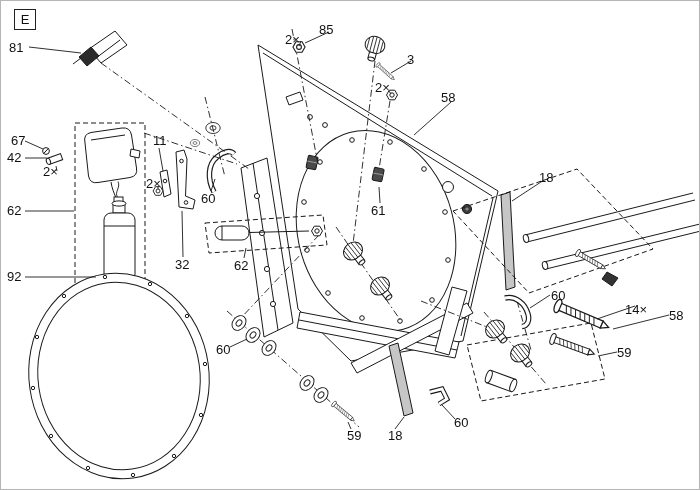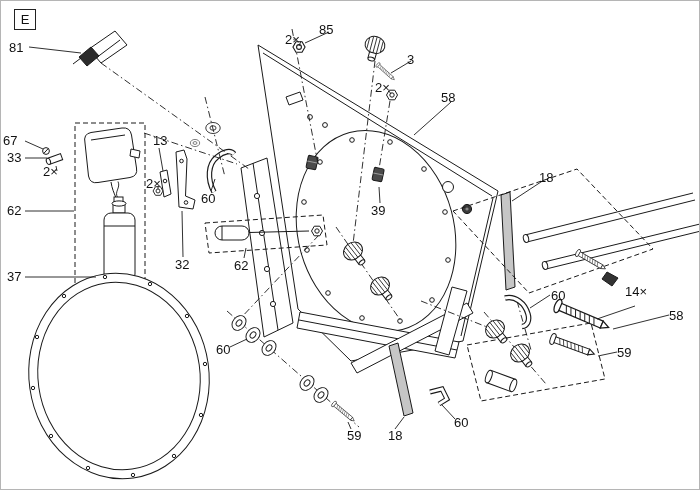--- a/index.html
+++ b/index.html
@@ -310,7 +310,7 @@
 <div class="callout" style="left:440px;top:90px">58</div>
 <div class="callout" style="left:152px;top:133px">13</div>
 <div class="callout" style="left:145px;top:176px">2×</div>
-<div class="callout" style="left:2px;top:133px">67</div>
+<div class="callout" style="left:10px;top:133px">67</div>
 <div class="callout" style="left:6px;top:150px">33</div>
 <div class="callout" style="left:42px;top:164px">2×</div>
 <div class="callout" style="left:6px;top:203px">62</div>

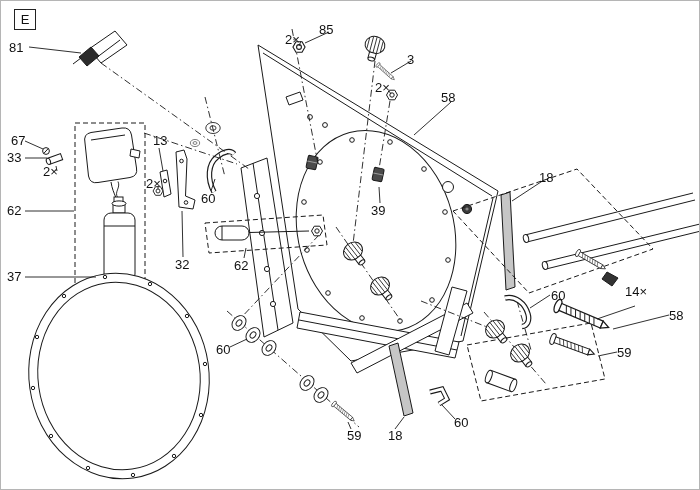--- a/index.html
+++ b/index.html
@@ -308,7 +308,7 @@
 <div class="callout" style="left:406px;top:52px">3</div>
 <div class="callout" style="left:374px;top:80px">2×</div>
 <div class="callout" style="left:440px;top:90px">58</div>
-<div class="callout" style="left:152px;top:133px">13</div>
+<div class="callout" style="left:152px;top:133px">11</div>
 <div class="callout" style="left:145px;top:176px">2×</div>
 <div class="callout" style="left:10px;top:133px">67</div>
 <div class="callout" style="left:6px;top:150px">33</div>

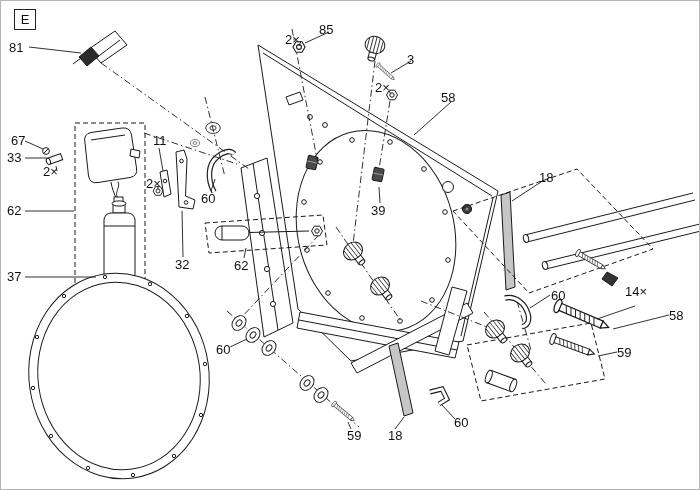--- a/index.html
+++ b/index.html
@@ -311,7 +311,7 @@
 <div class="callout" style="left:152px;top:133px">11</div>
 <div class="callout" style="left:145px;top:176px">2×</div>
 <div class="callout" style="left:10px;top:133px">67</div>
-<div class="callout" style="left:6px;top:150px">33</div>
+<div class="callout" style="left:6px;top:150px">42</div>
 <div class="callout" style="left:42px;top:164px">2×</div>
 <div class="callout" style="left:6px;top:203px">62</div>
 <div class="callout" style="left:200px;top:191px">60</div>

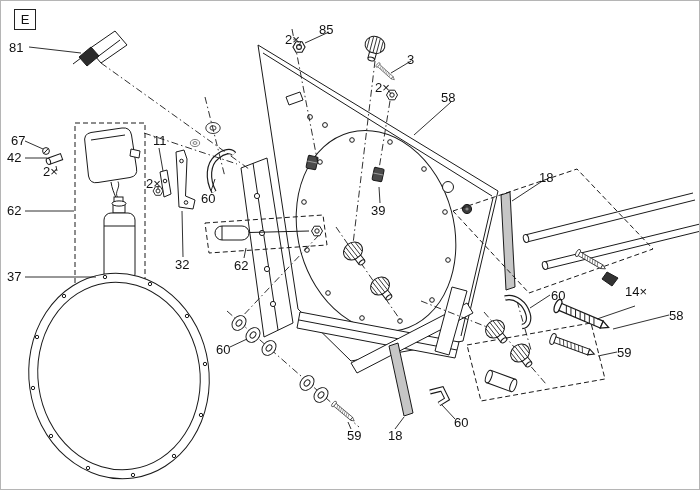--- a/index.html
+++ b/index.html
@@ -318,7 +318,7 @@
 <div class="callout" style="left:174px;top:257px">32</div>
 <div class="callout" style="left:233px;top:258px">62</div>
 <div class="callout" style="left:6px;top:269px">37</div>
-<div class="callout" style="left:370px;top:203px">39</div>
+<div class="callout" style="left:370px;top:203px">61</div>
 <div class="callout" style="left:538px;top:170px">18</div>
 <div class="callout" style="left:550px;top:288px">60</div>
 <div class="callout" style="left:624px;top:284px">14×</div>

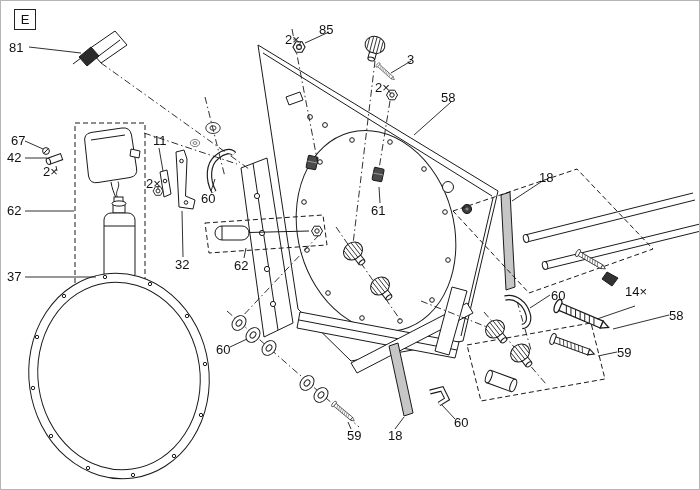--- a/index.html
+++ b/index.html
@@ -317,7 +317,7 @@
 <div class="callout" style="left:200px;top:191px">60</div>
 <div class="callout" style="left:174px;top:257px">32</div>
 <div class="callout" style="left:233px;top:258px">62</div>
-<div class="callout" style="left:6px;top:269px">37</div>
+<div class="callout" style="left:6px;top:269px">92</div>
 <div class="callout" style="left:370px;top:203px">61</div>
 <div class="callout" style="left:538px;top:170px">18</div>
 <div class="callout" style="left:550px;top:288px">60</div>

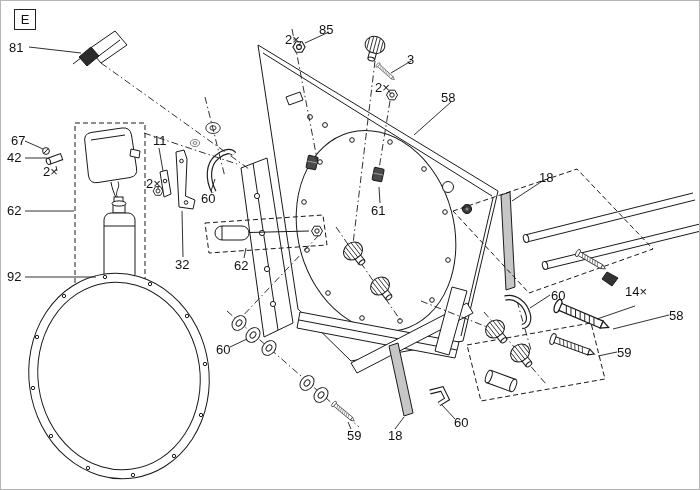--- a/index.html
+++ b/index.html
@@ -321,7 +321,7 @@
 <div class="callout" style="left:370px;top:203px">61</div>
 <div class="callout" style="left:538px;top:170px">18</div>
 <div class="callout" style="left:550px;top:288px">60</div>
-<div class="callout" style="left:624px;top:284px">14×</div>
+<div class="callout" style="left:624px;top:302px">14×</div>
 <div class="callout" style="left:668px;top:308px">58</div>
 <div class="callout" style="left:616px;top:345px">59</div>
 <div class="callout" style="left:215px;top:342px">60</div>

